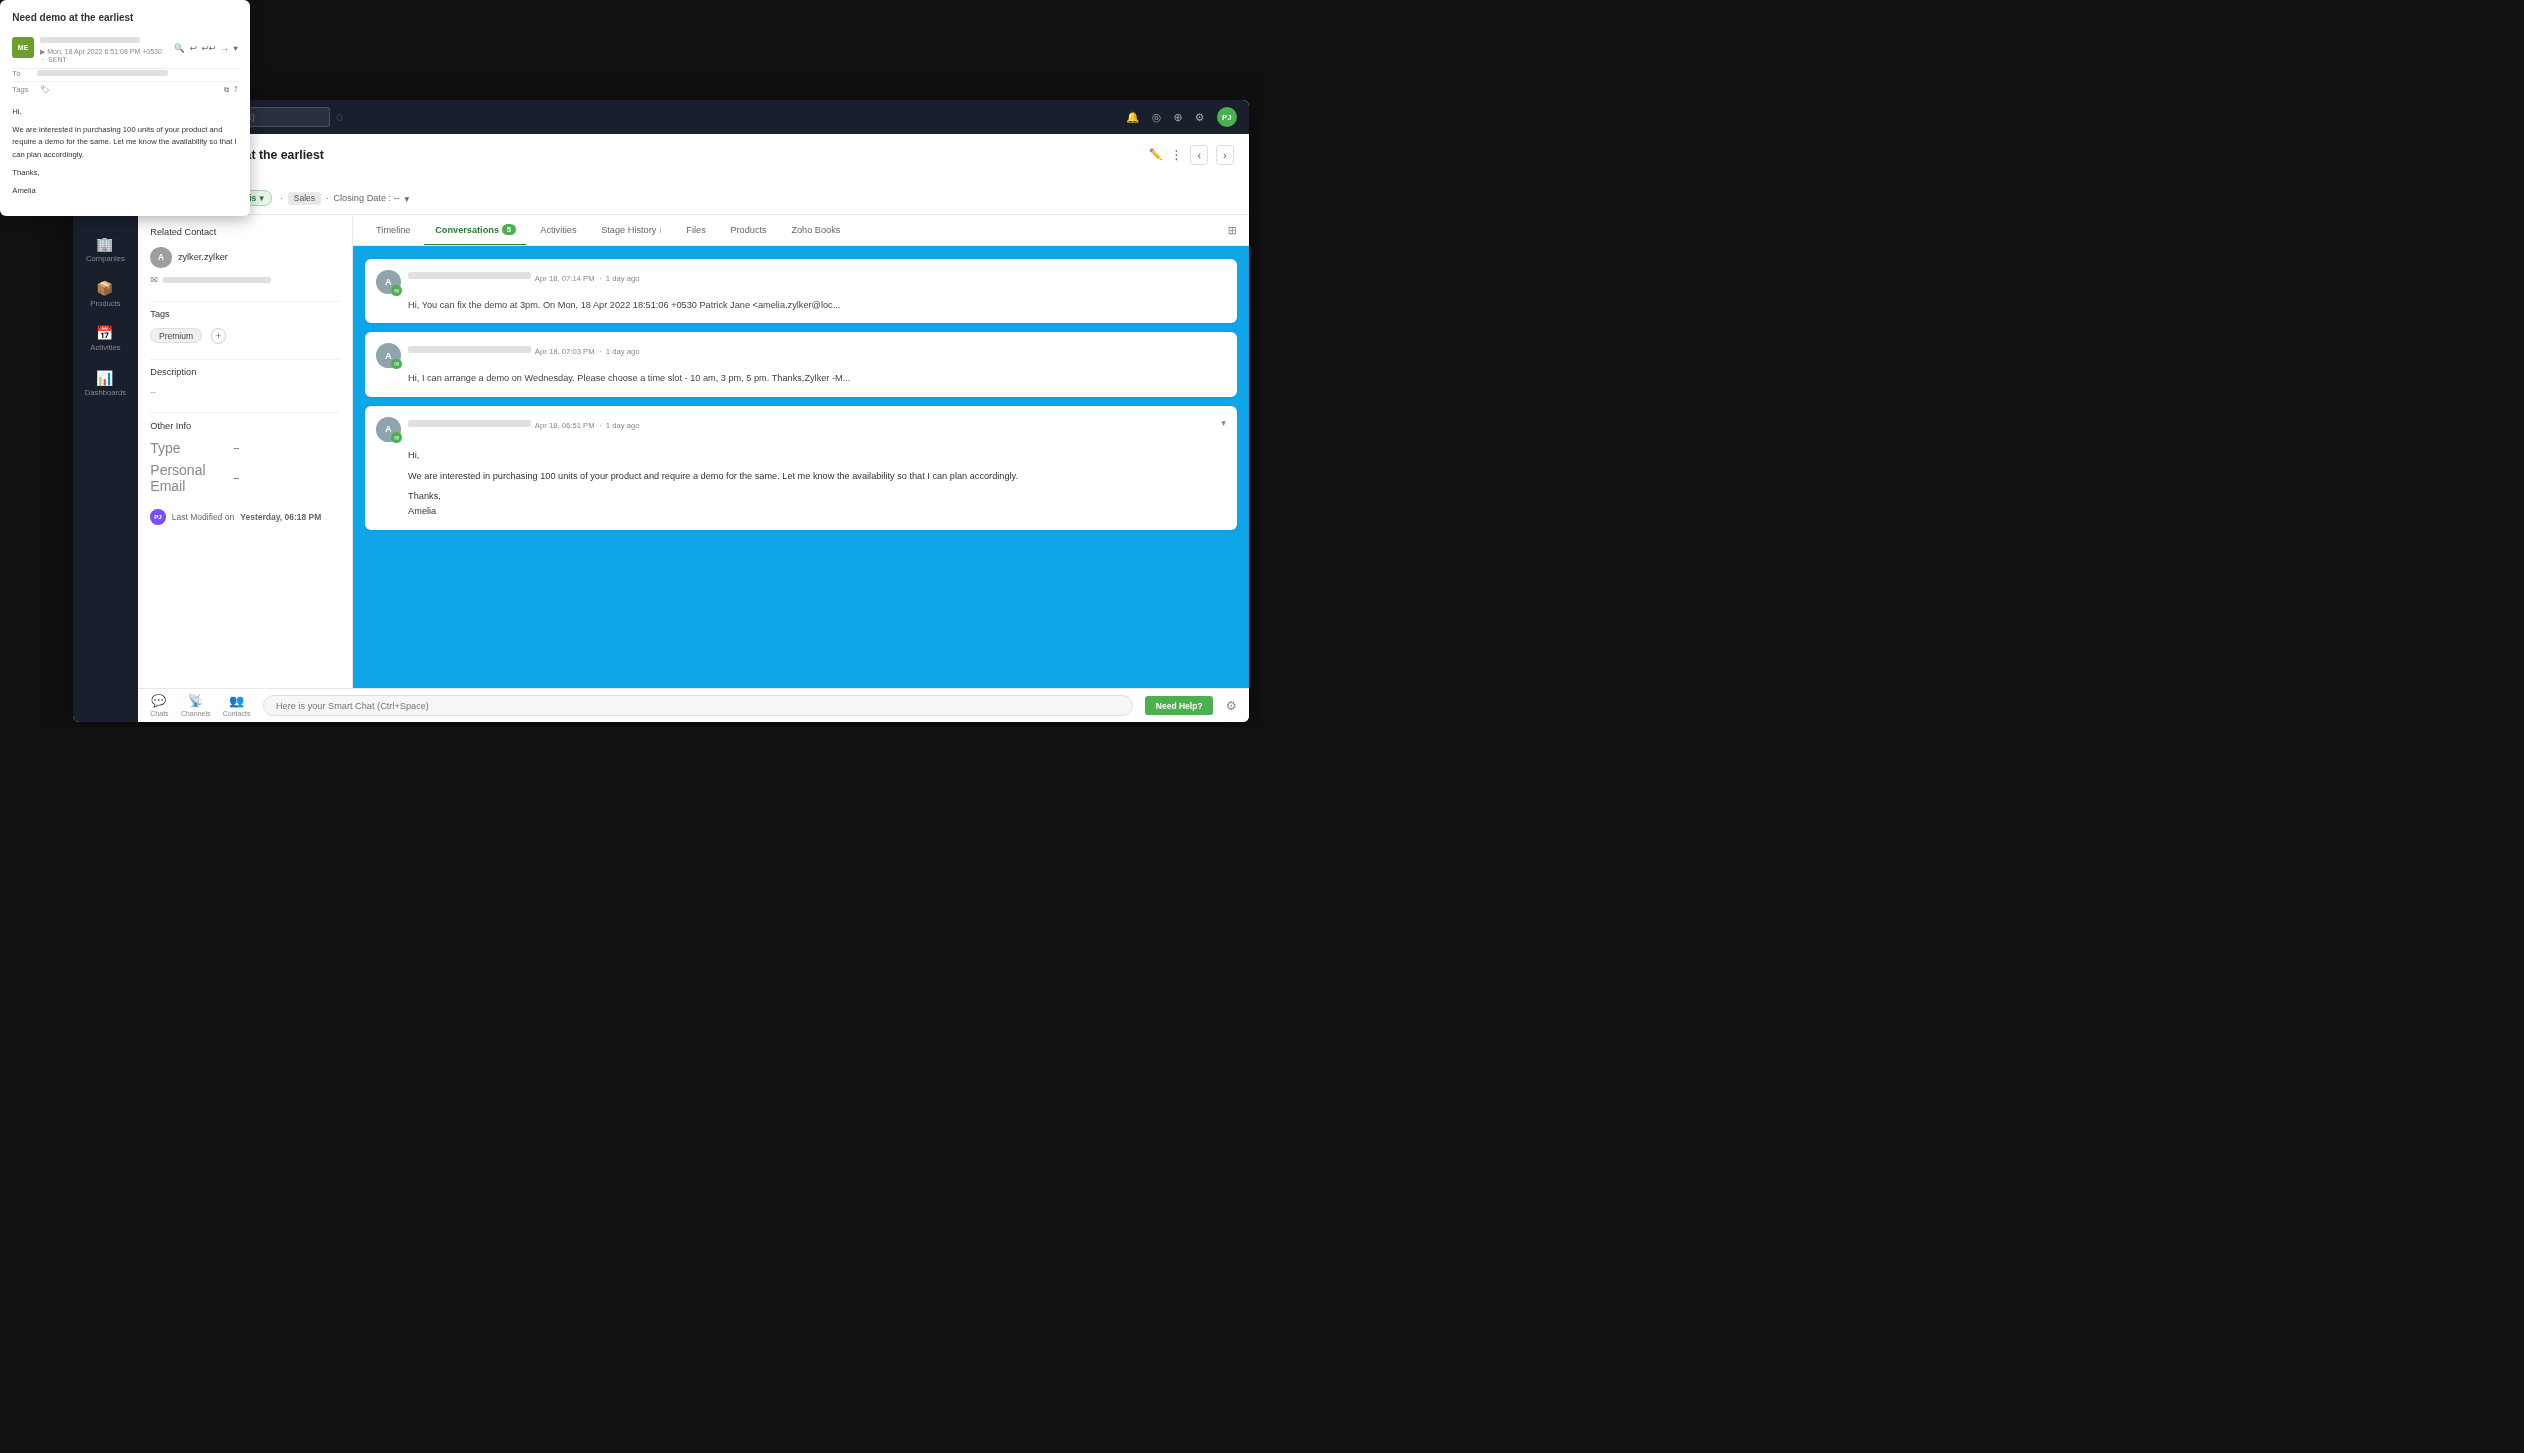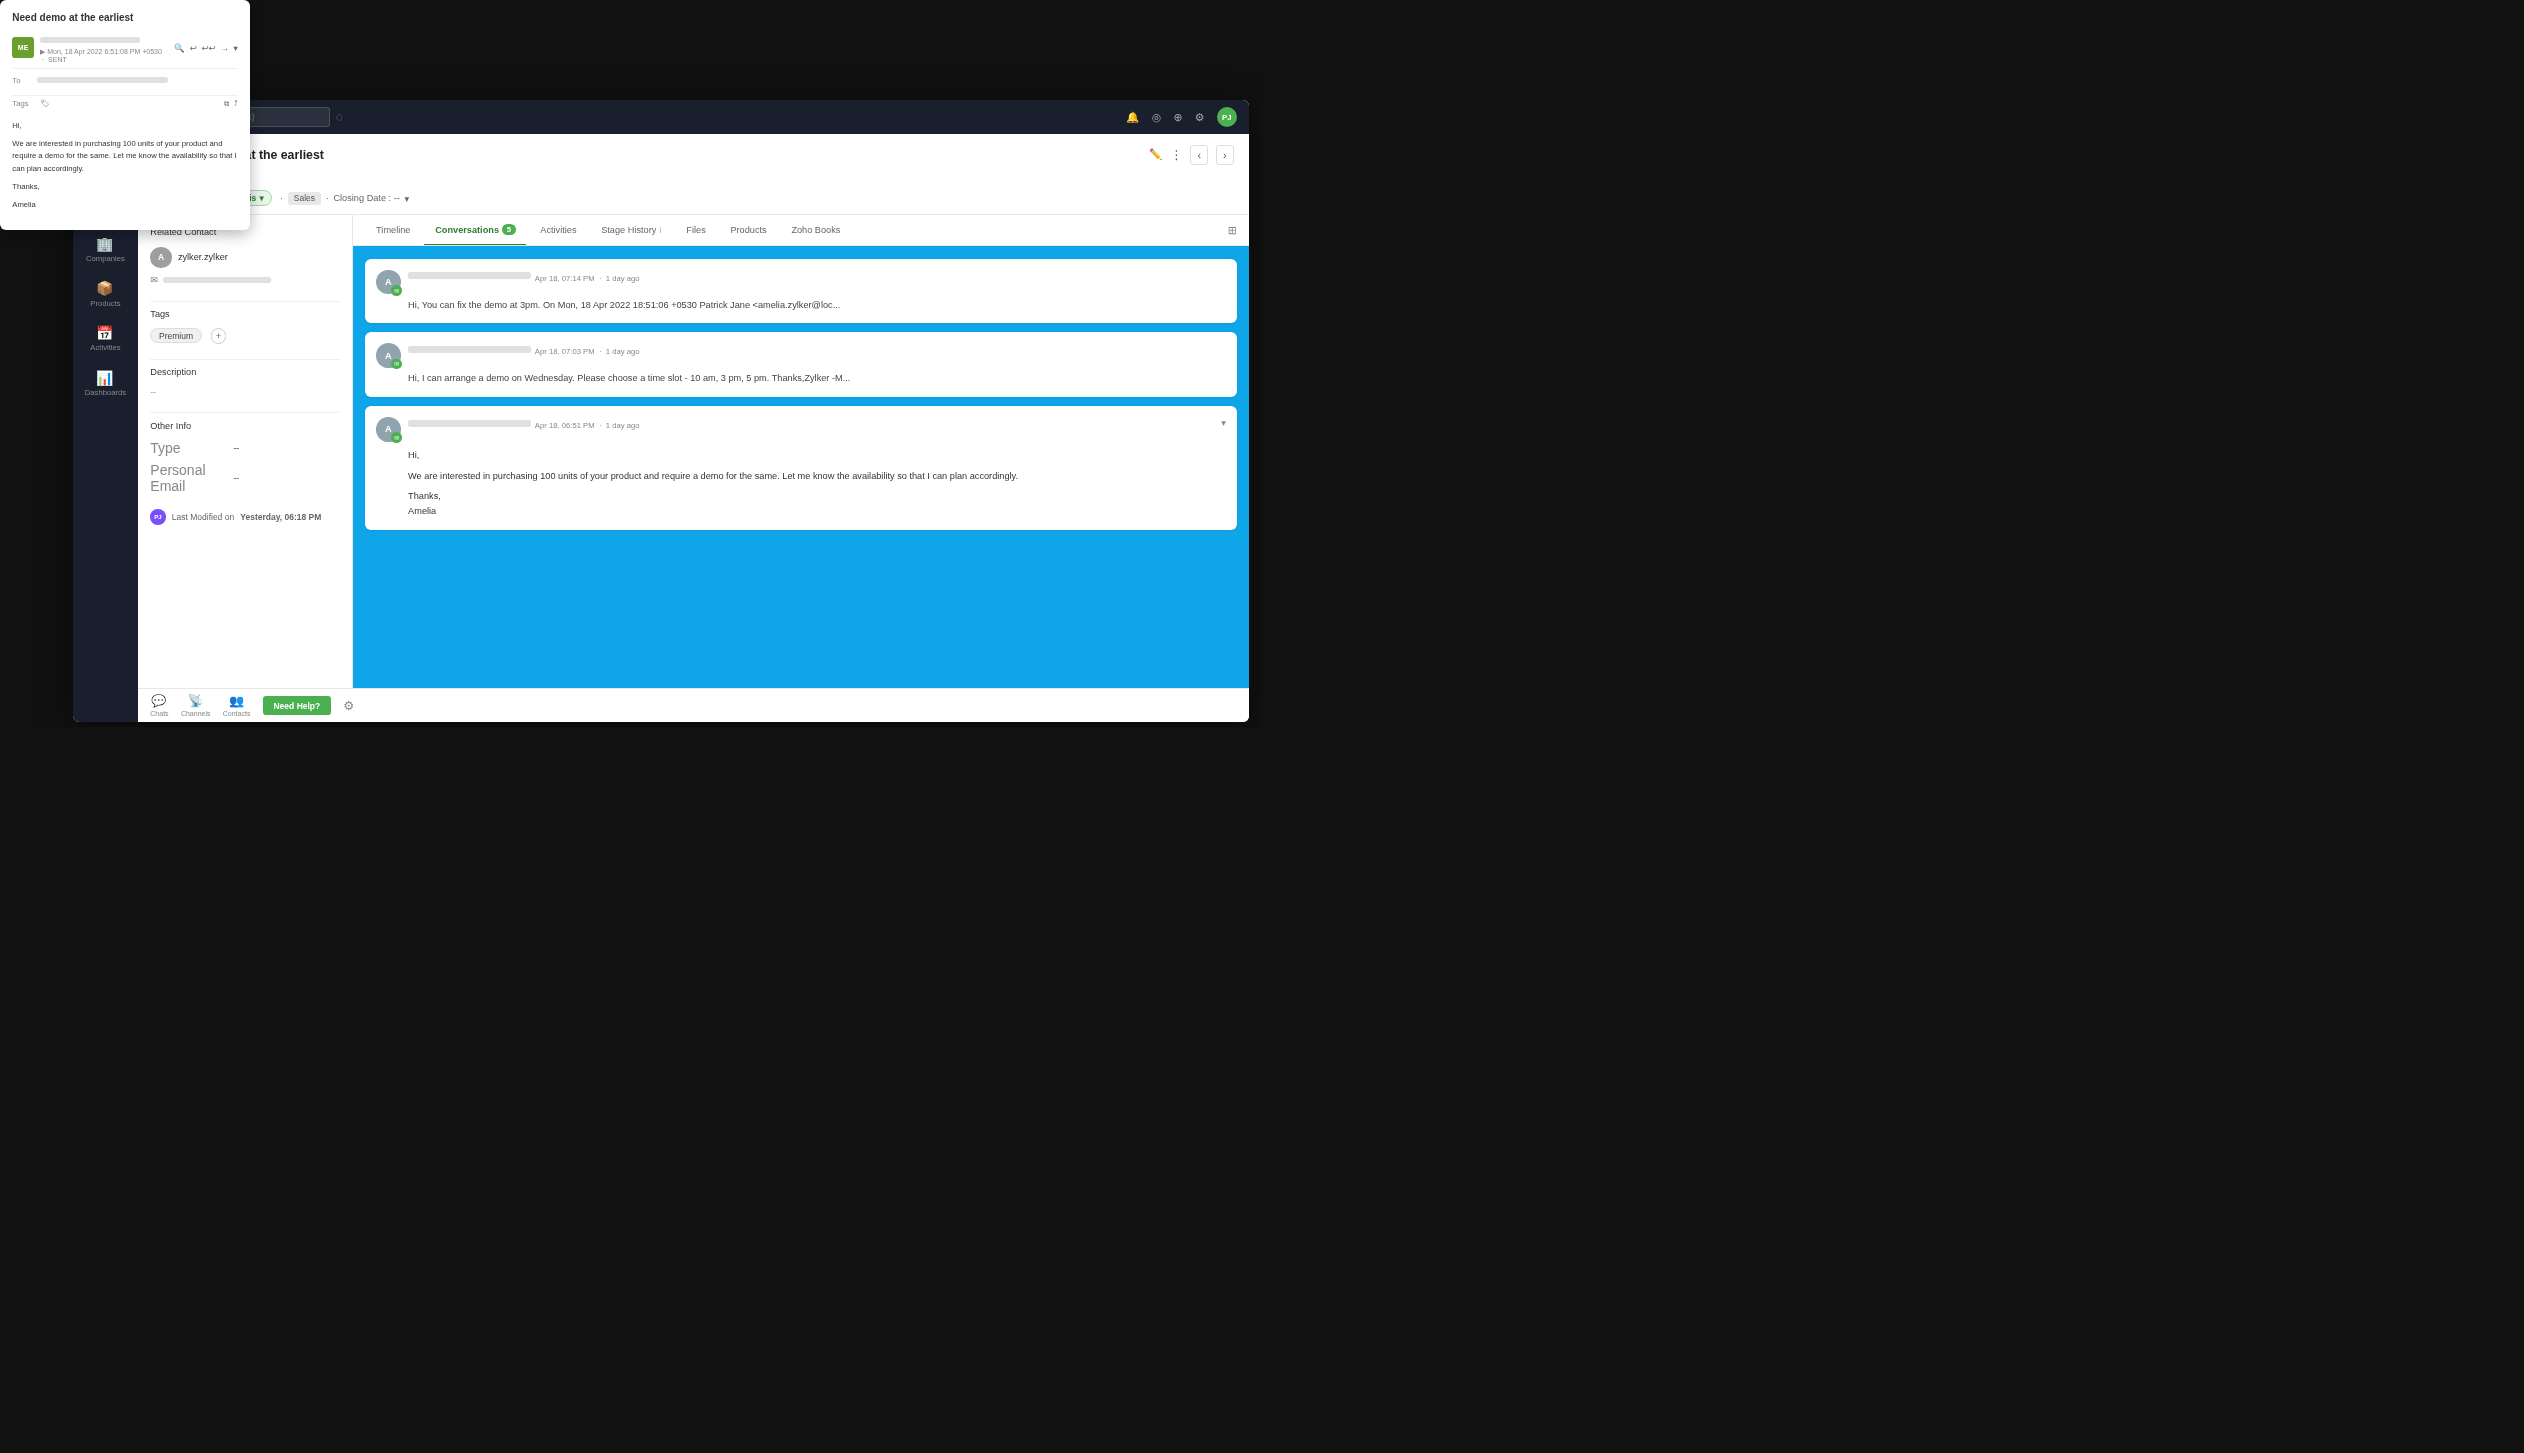--- a/index.html
+++ b/index.html
@@ -79,7 +79,7 @@
       font-size: 7.7px;
       color: #666;
       margin: 3.1px 0;
-      padding: 7px 0;
+      padding: 0 0;
       border-top: 0.8px solid #f0f0f0;
     }
     .email-tags-row {

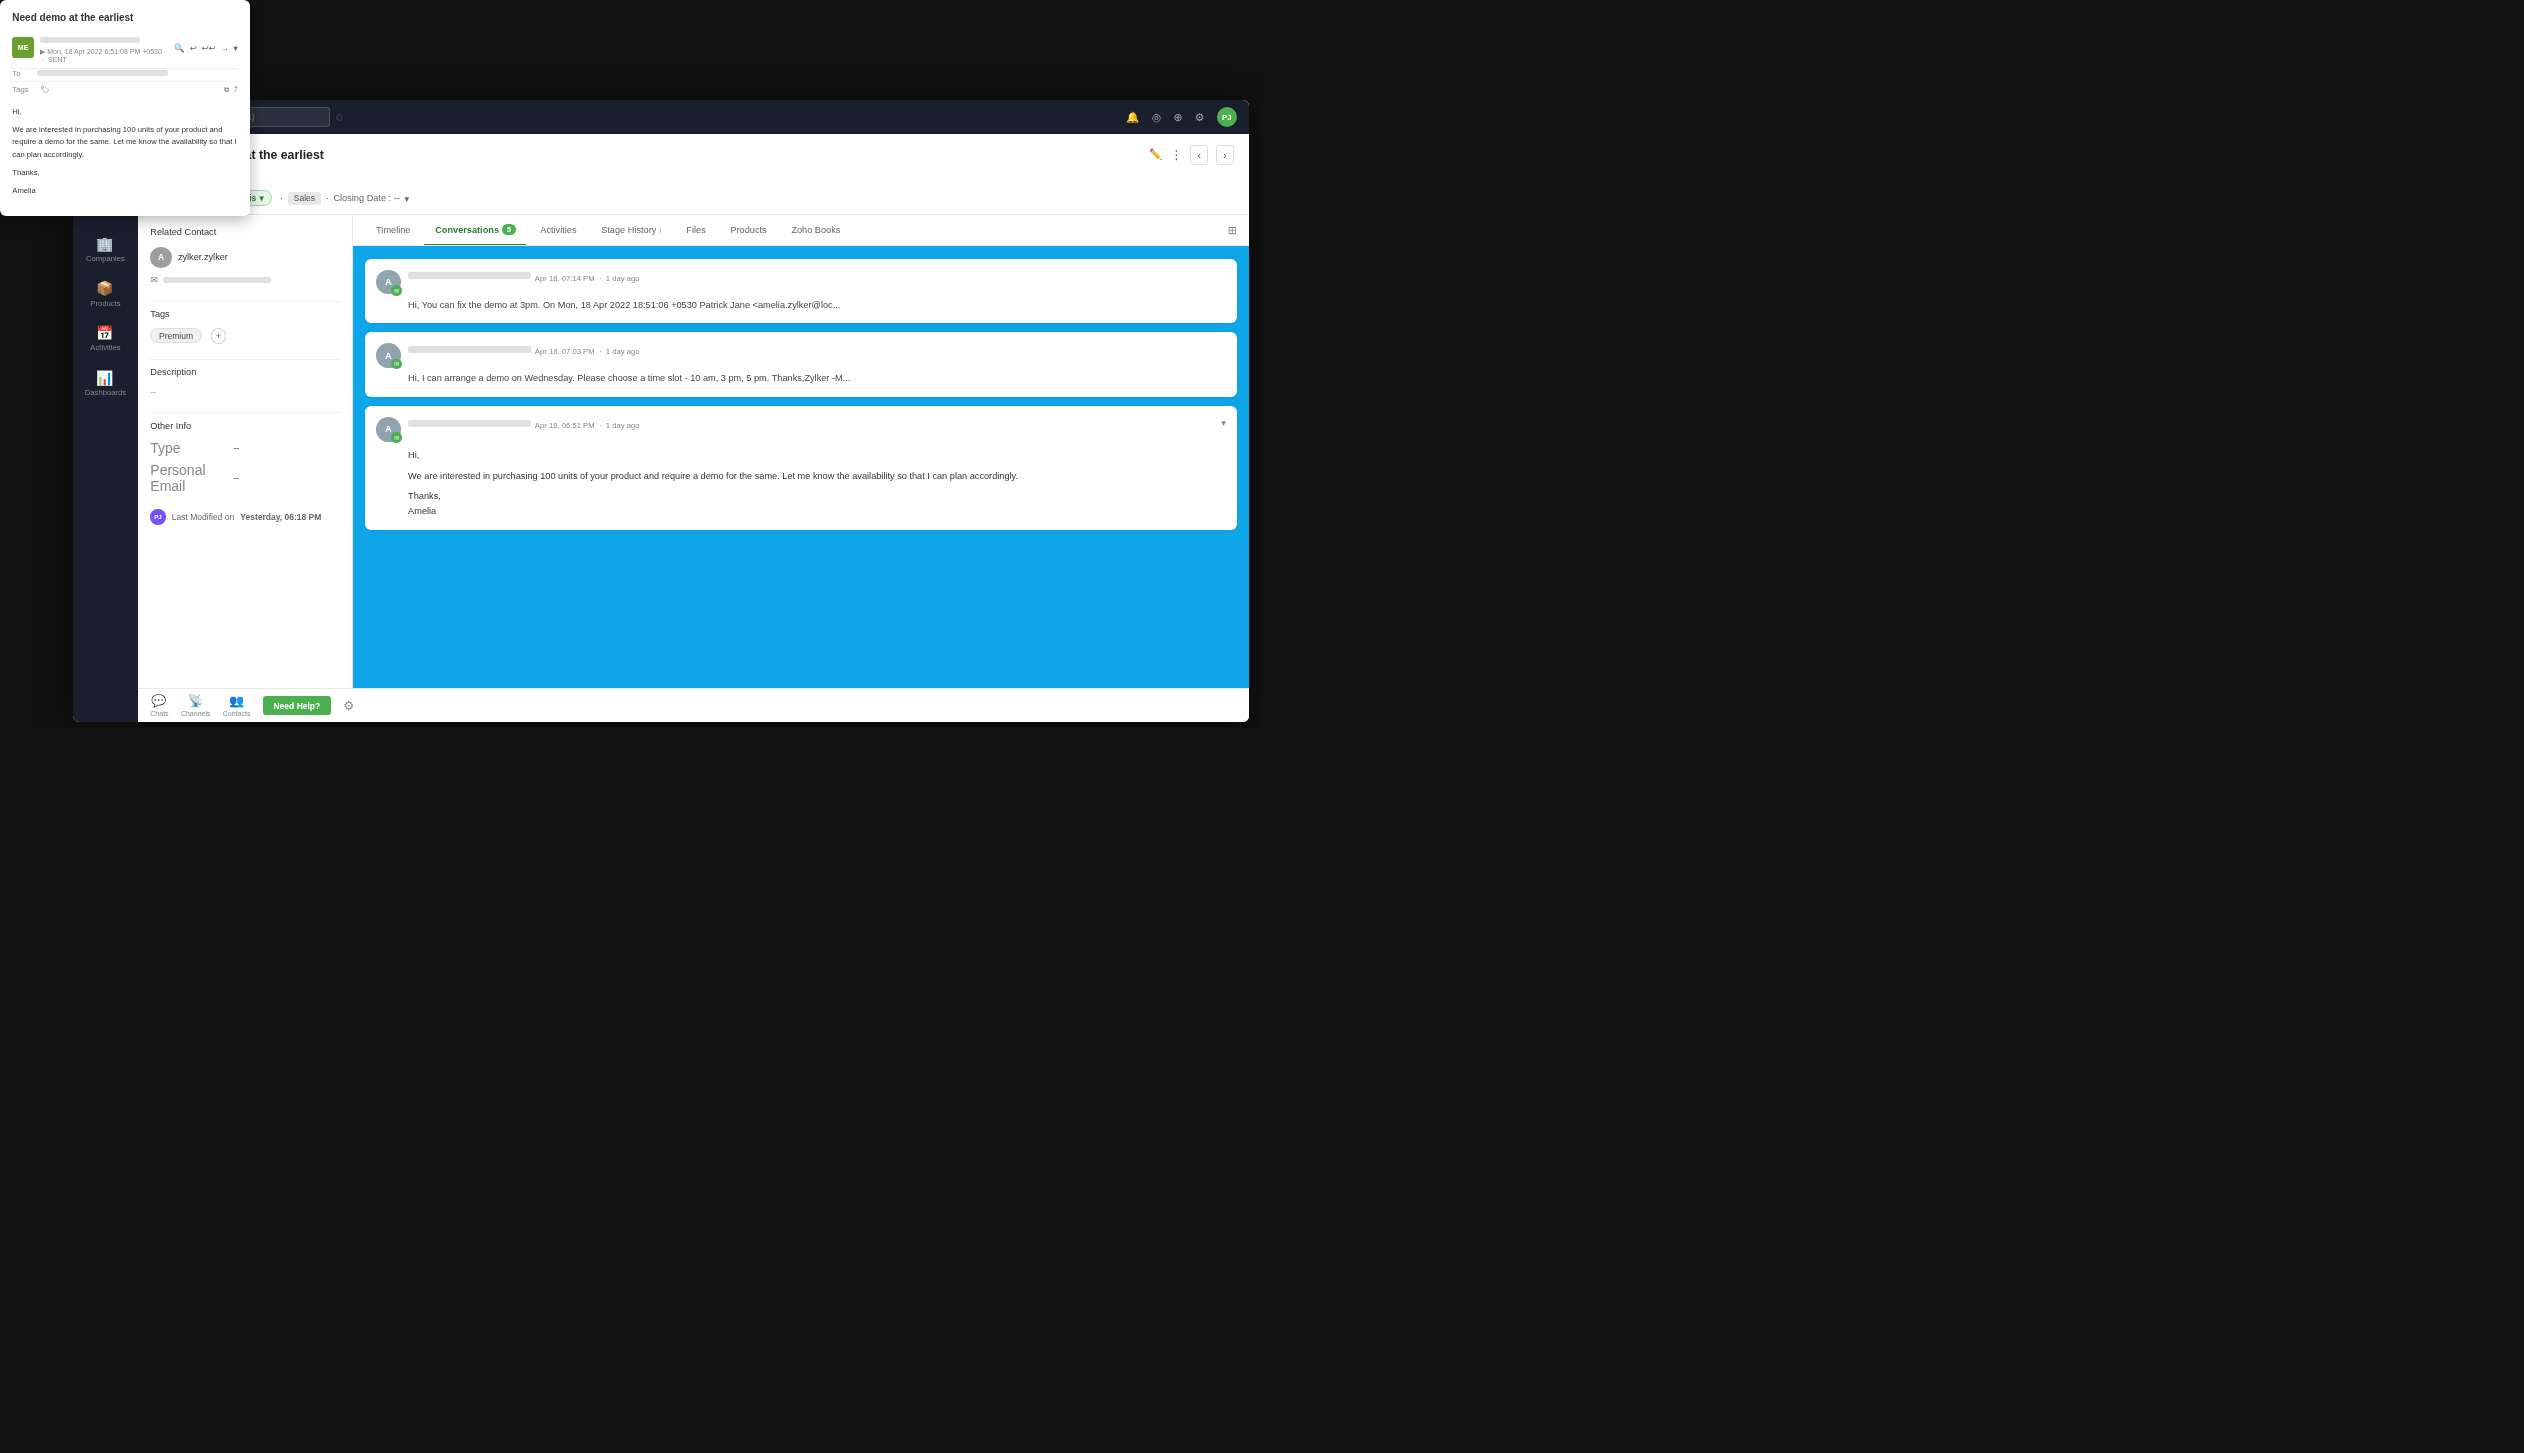--- a/index.html
+++ b/index.html
@@ -898,6 +898,7 @@
           <span class="icon">👥</span>
           <span>Contacts</span>
         </div>
+        <input class="chat-input" type="text" placeholder="Here is your Smart Chat (Ctrl+Space)" style="">
         <button class="need-help-btn">Need Help?</button>
         <span style="color:#888;font-size:12.3px;cursor:pointer;">⚙</span>
       </div>

